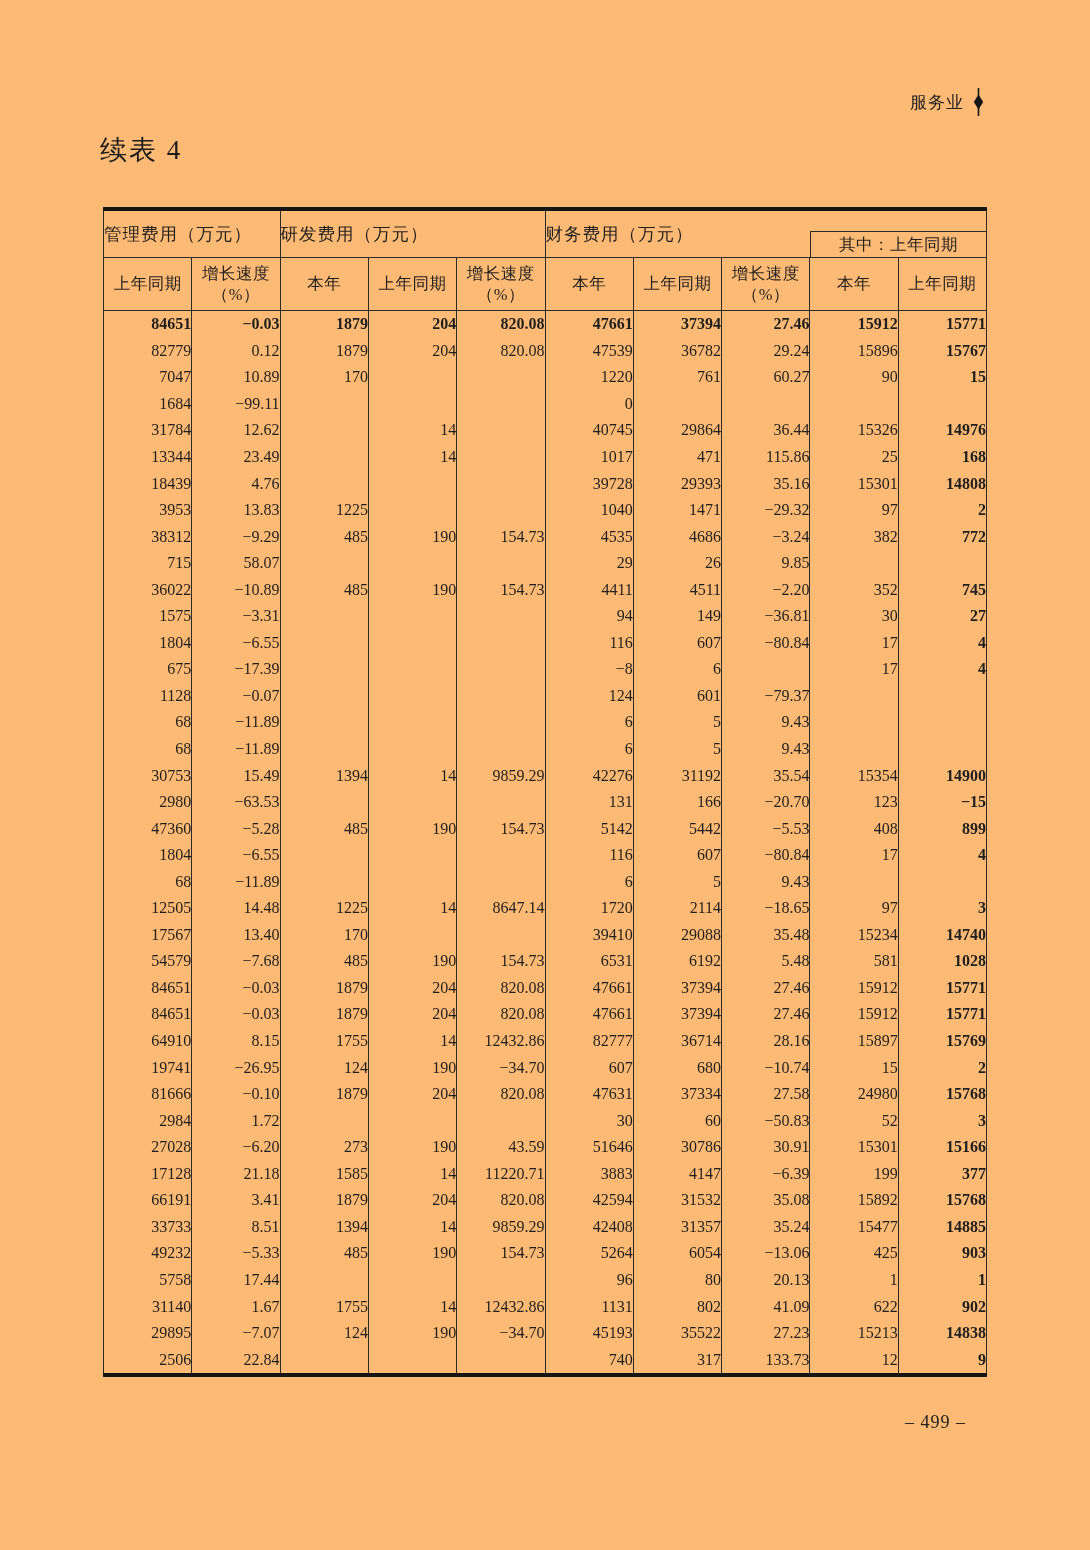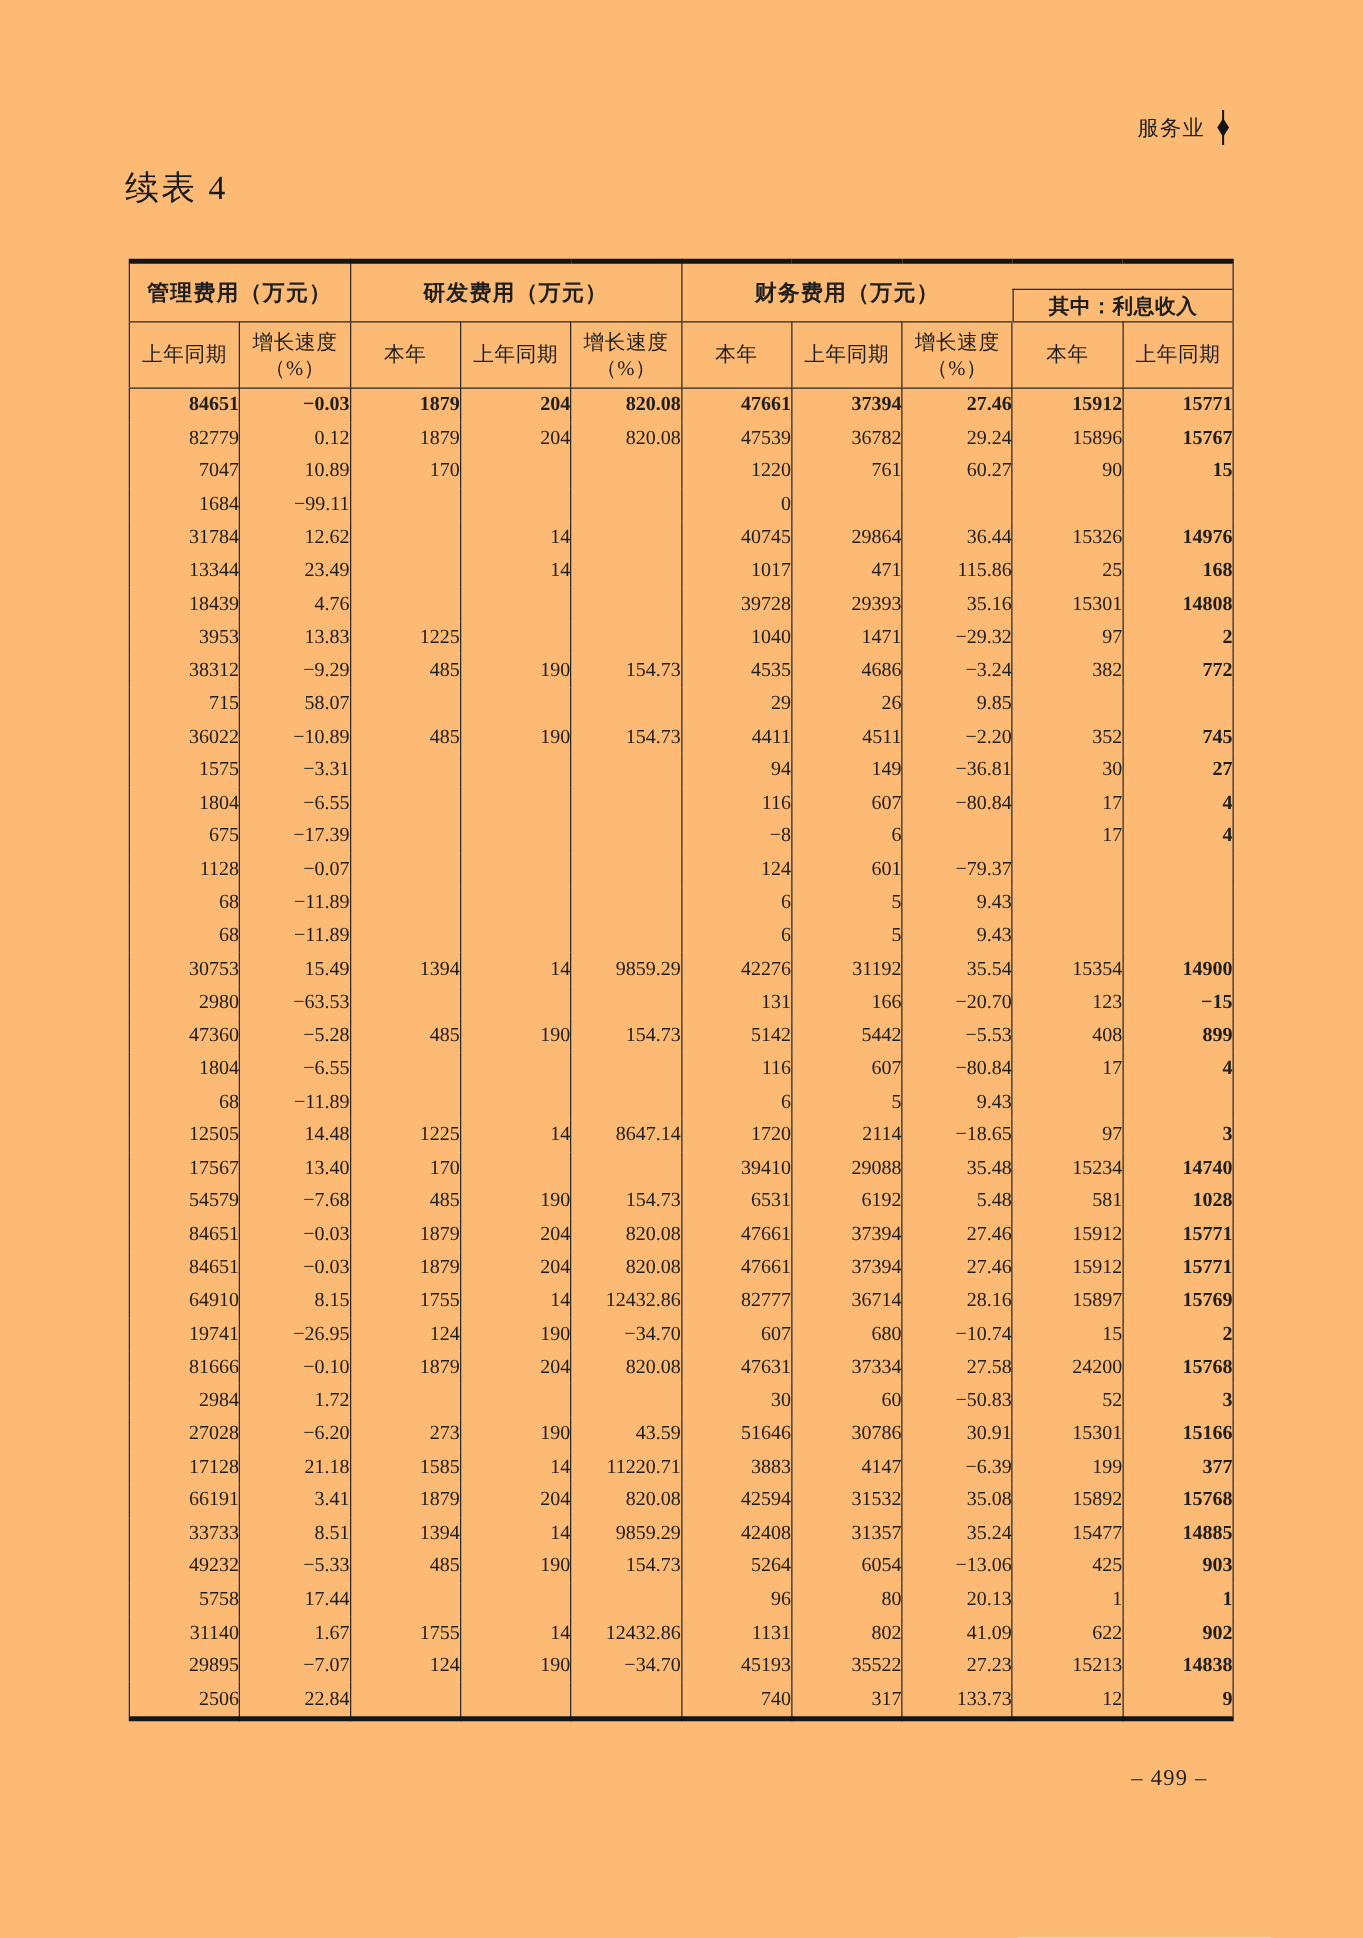--- a/index.html
+++ b/index.html
@@ -42,10 +42,9 @@
   tr.group-row th{
     height:46px;
     font-size:17.5px;
-    text-align:center;vertical-align:middle;
+    text-align:left;vertical-align:middle;
     letter-spacing:1px;
     border-bottom:1.5px solid #2a2a2a;
-    font-weight:bold;
   }
   tr.group-row th.b-r{border-right:1.5px solid #2a2a2a;}
   tr.group-row th.sub-wrap{

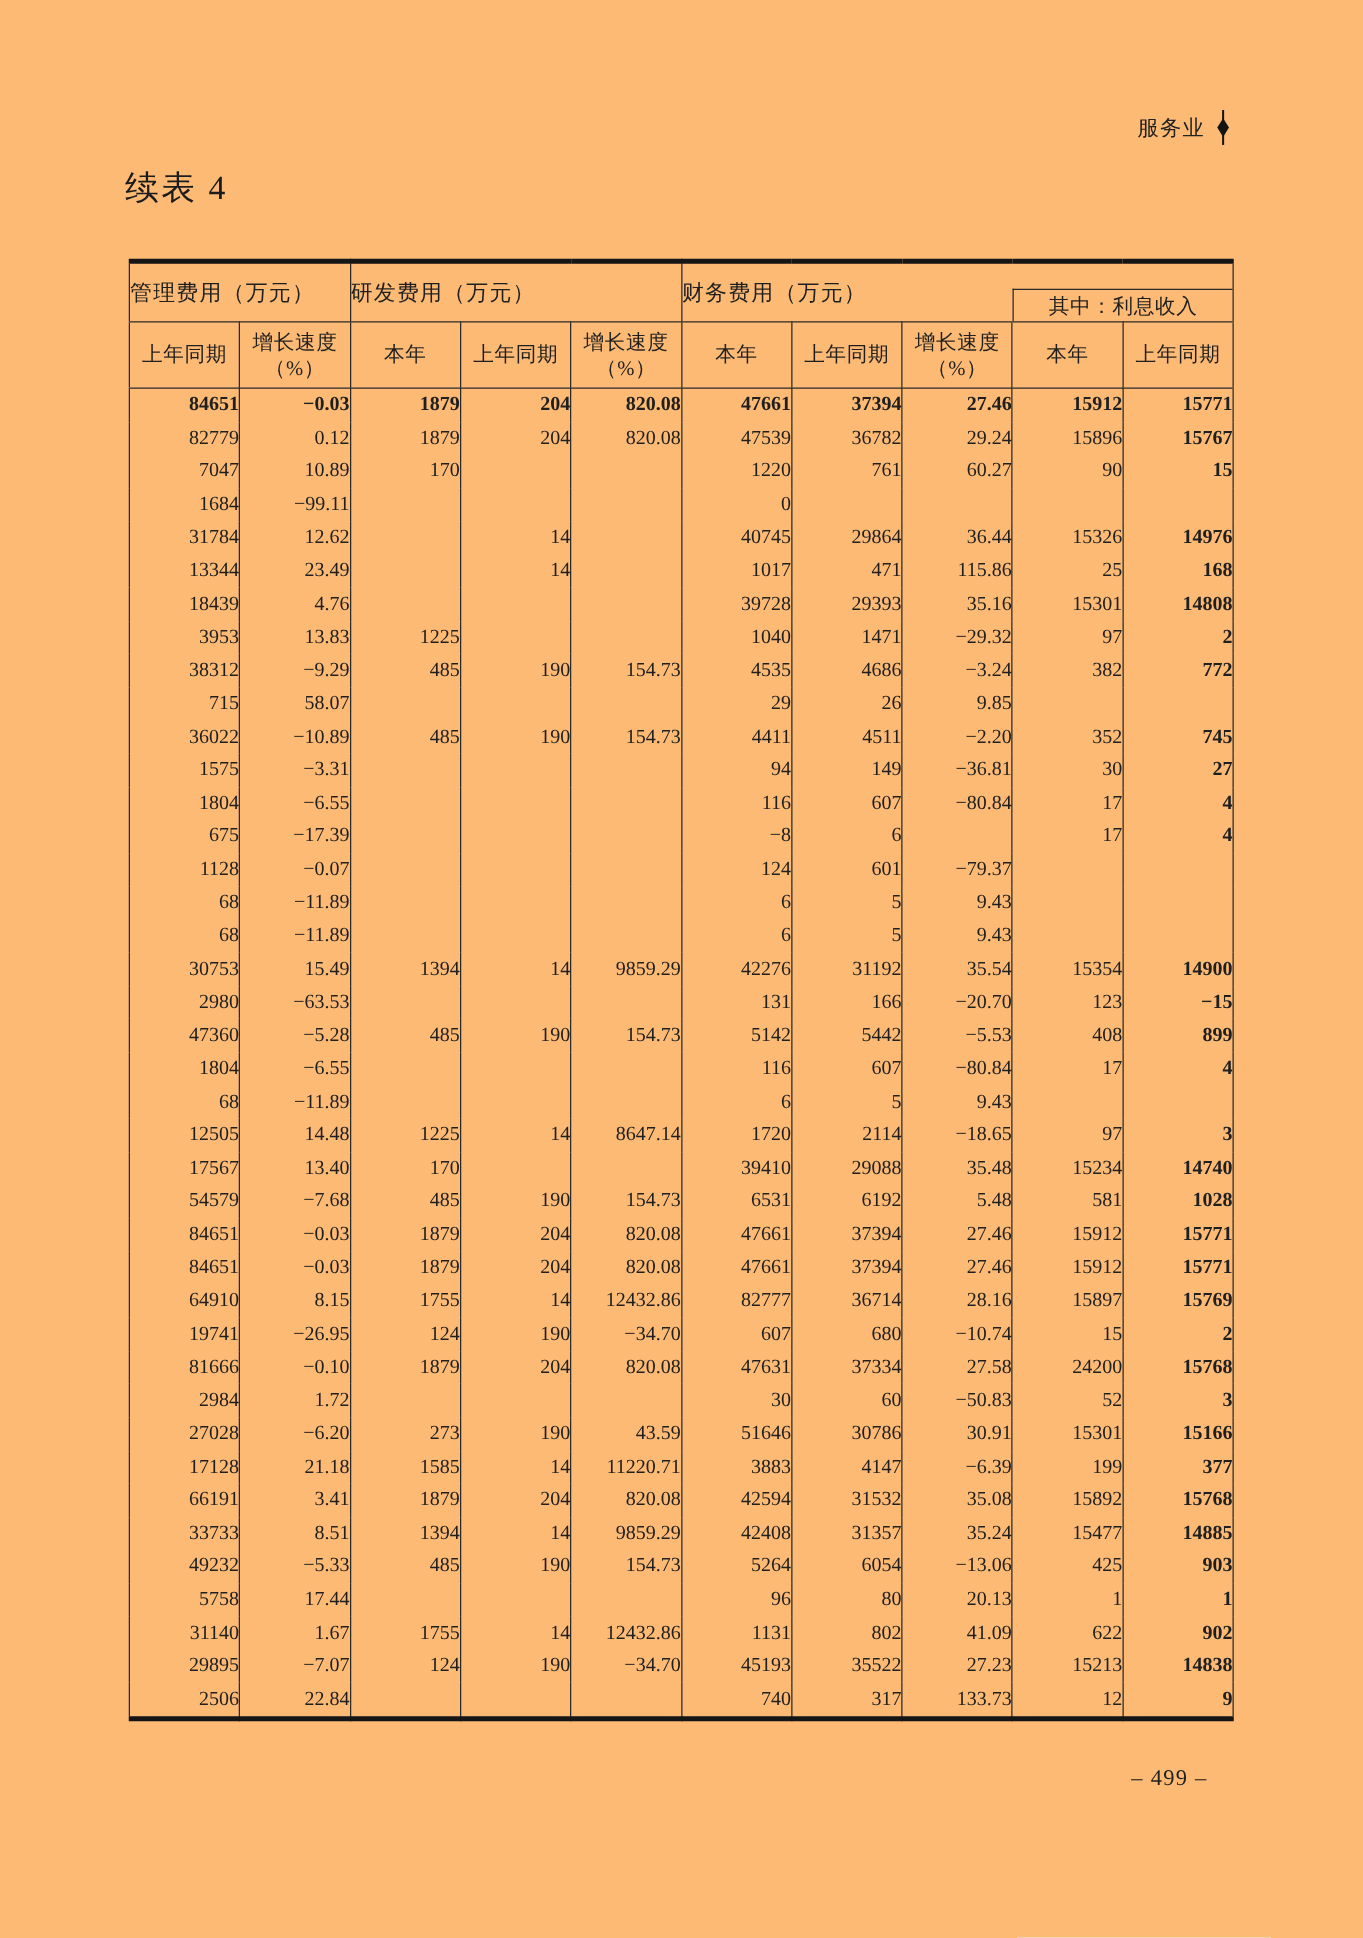--- a/index.html
+++ b/index.html
@@ -120,7 +120,7 @@
         <th colspan="3" class="b-r">研发费用（万元）</th>
         <th colspan="3">财务费用（万元）</th>
         <th colspan="2" class="sub-wrap">
-          <div class="subbox">其中：利息收入</div>
+          <div class="subbox">其中：上年同期</div>
         </th>
       </tr>
       <tr class="head-row">

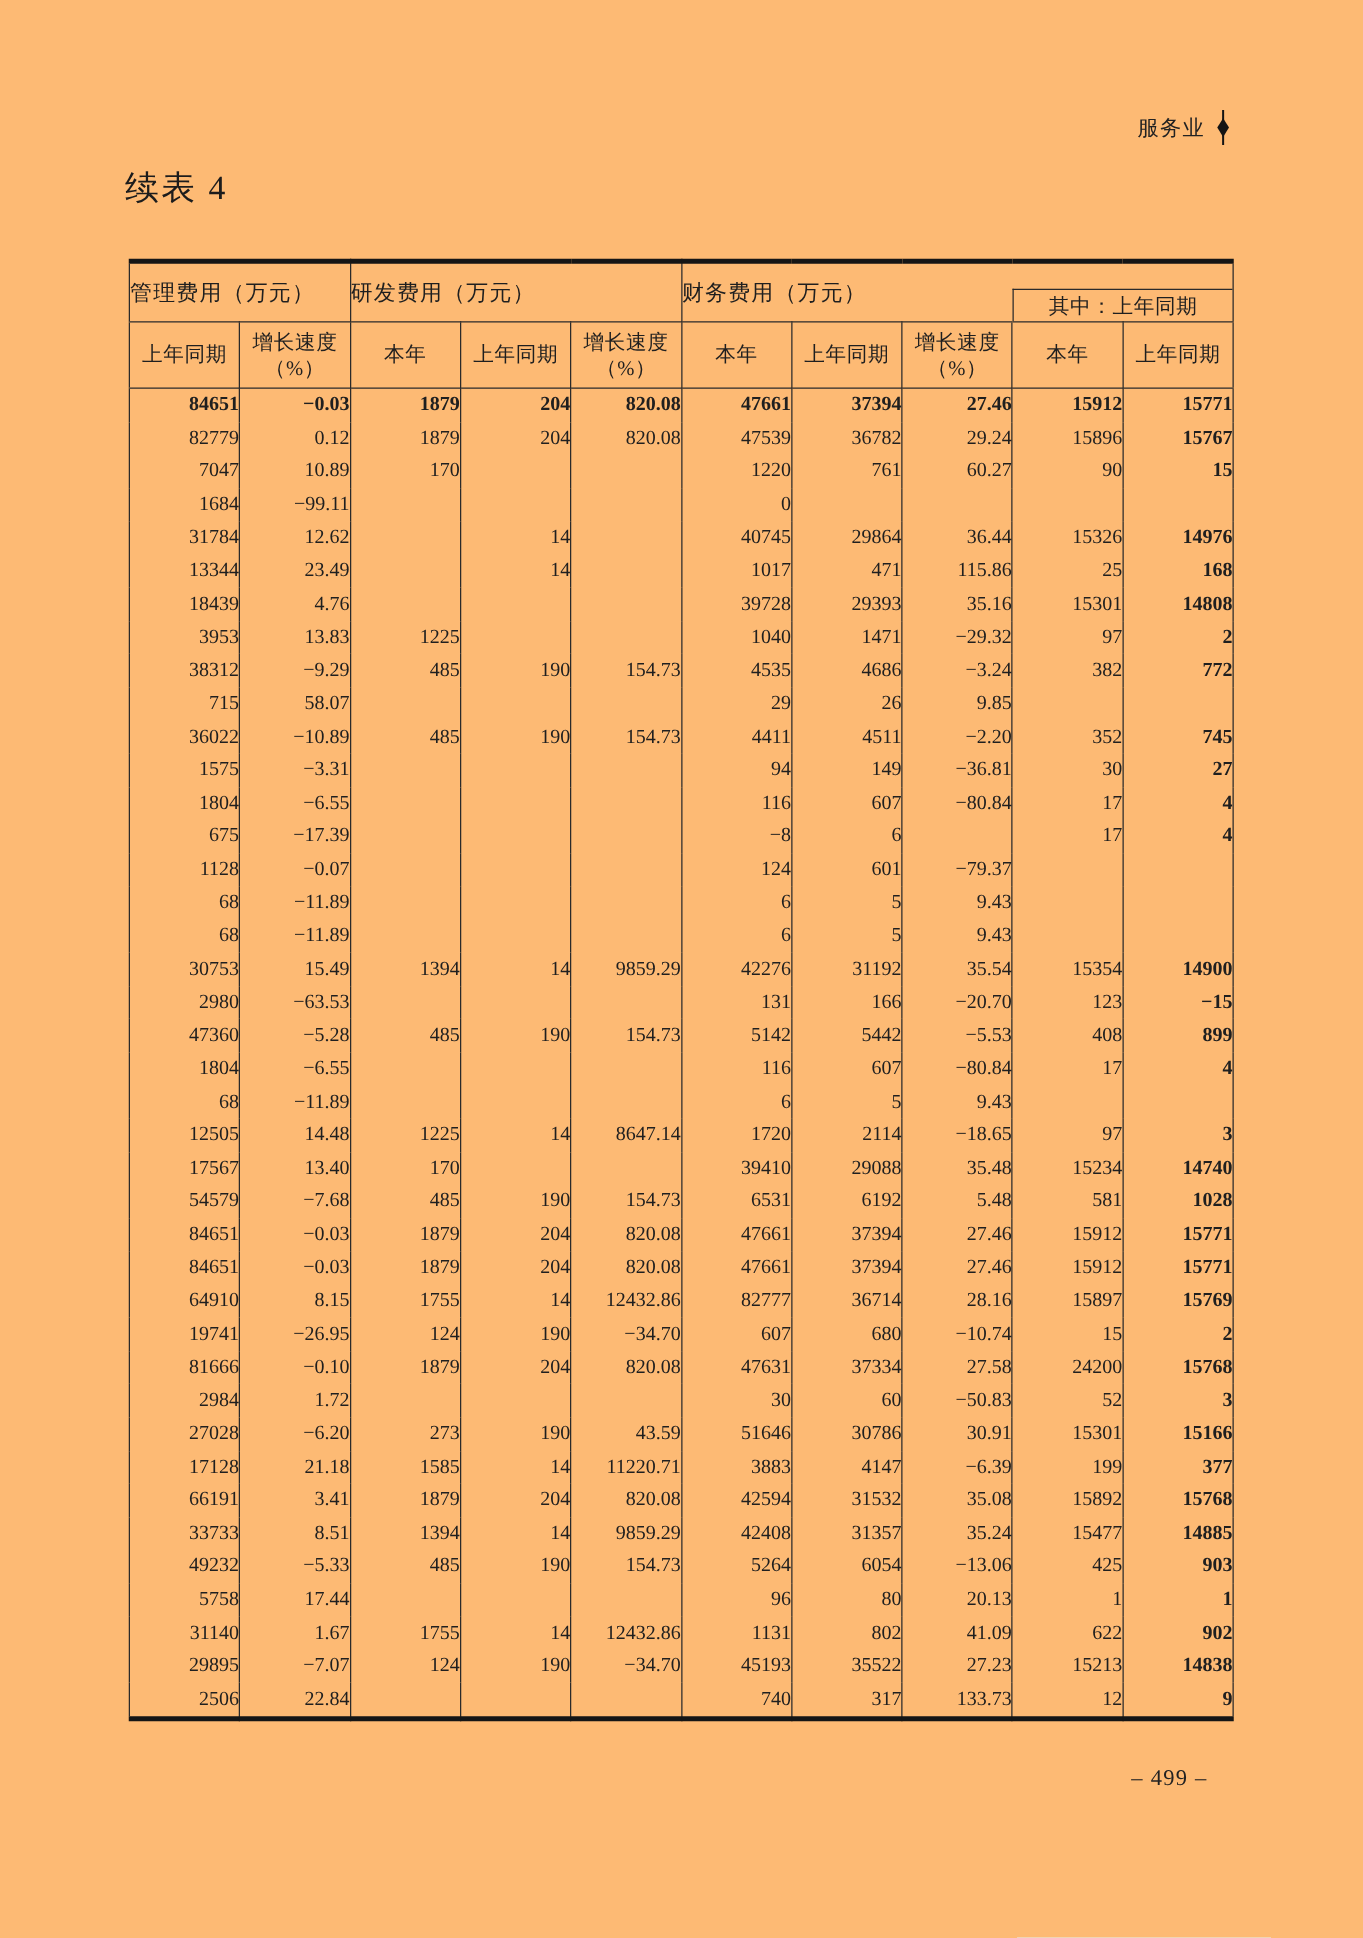--- a/index.html
+++ b/index.html
@@ -497,7 +497,7 @@
           <td>47631</td>
           <td>37334</td>
           <td>27.58</td>
-          <td>24200</td>
+          <td>24980</td>
           <td>15768</td>
         </tr>
         <tr>

